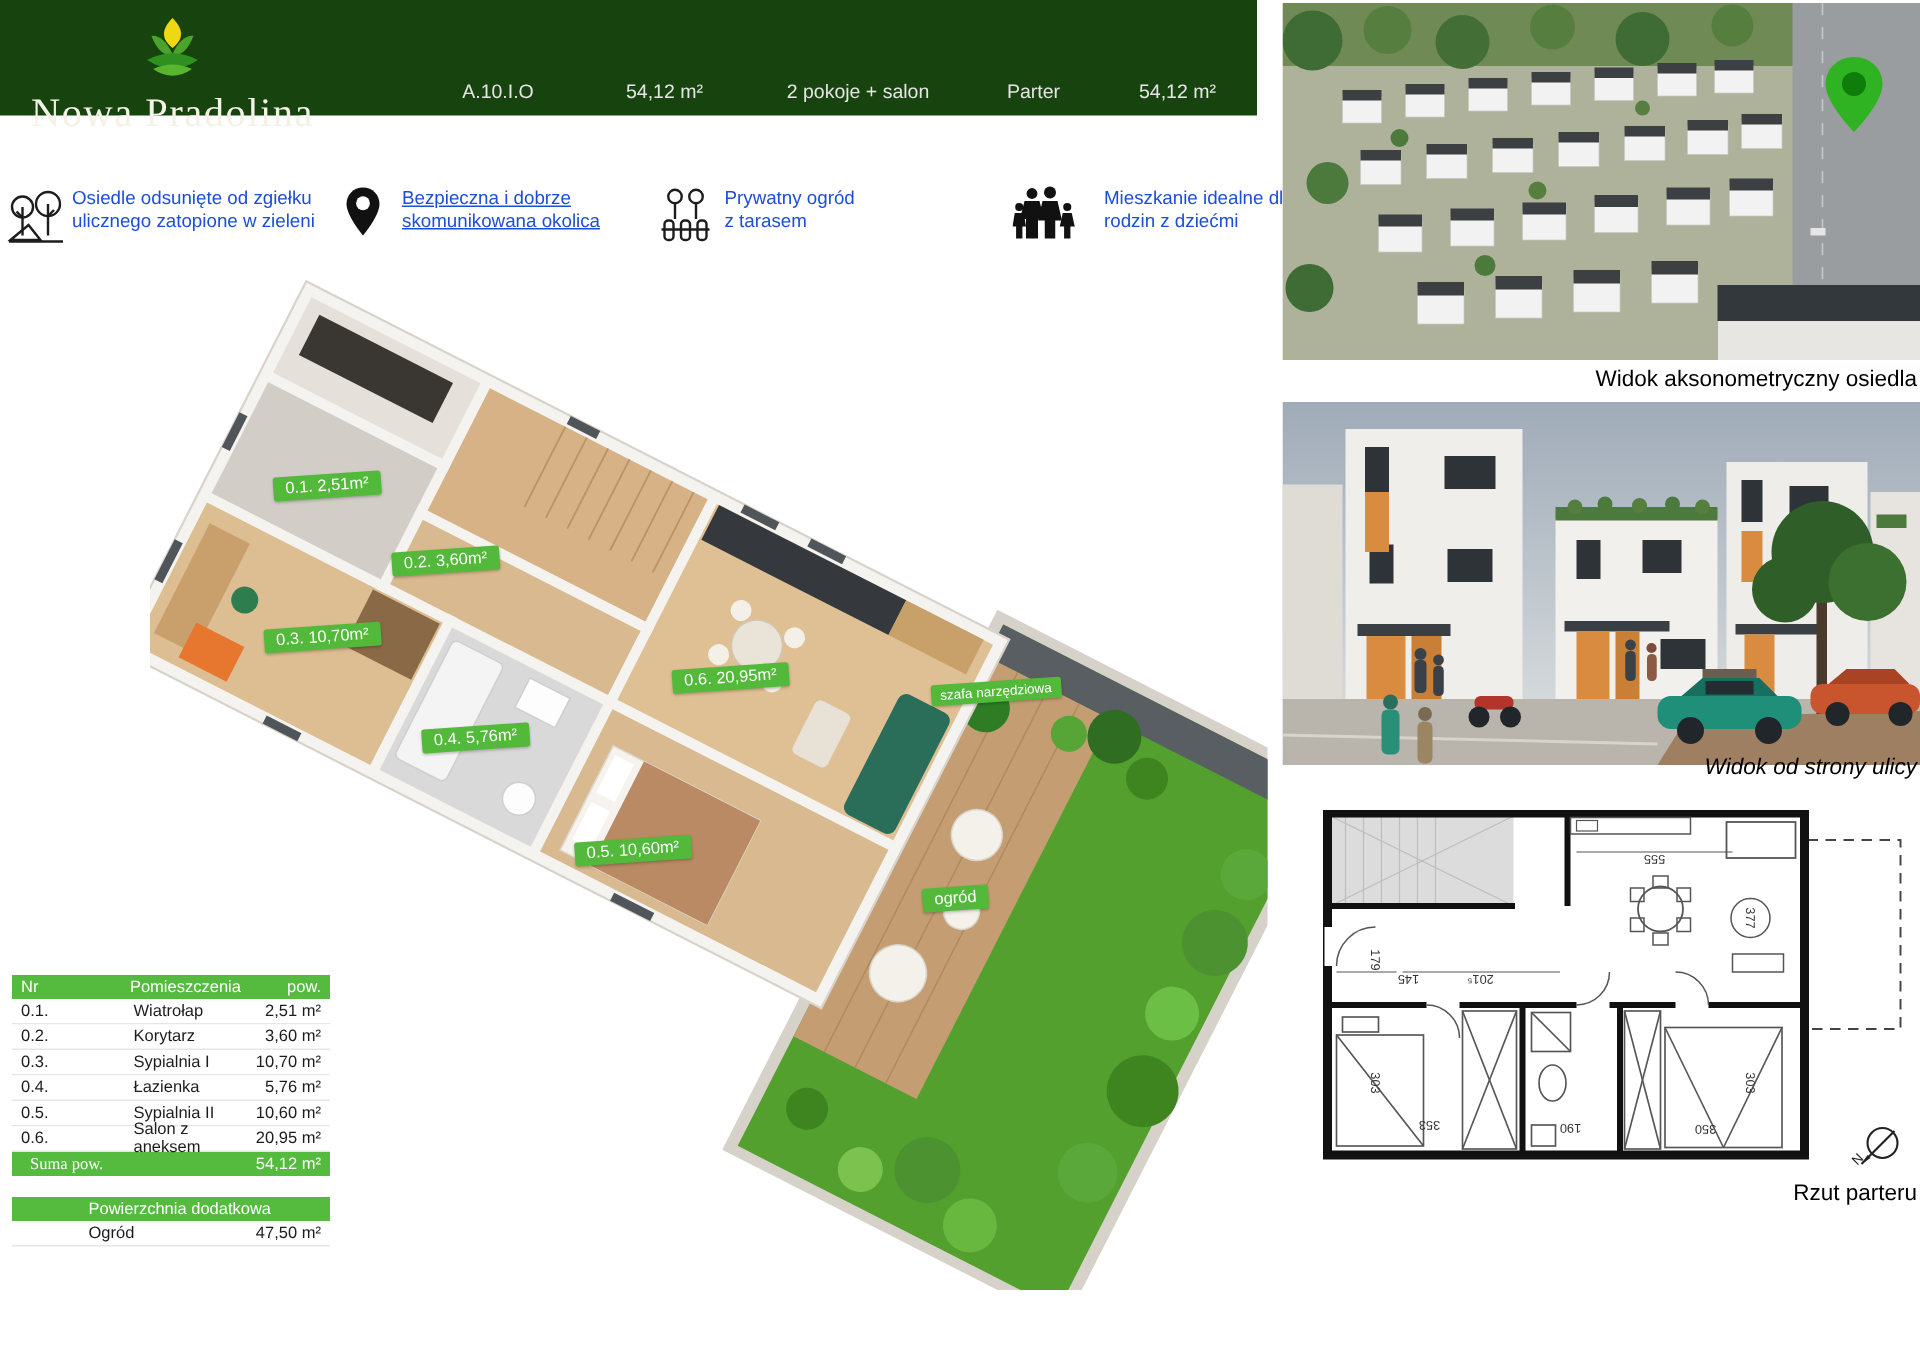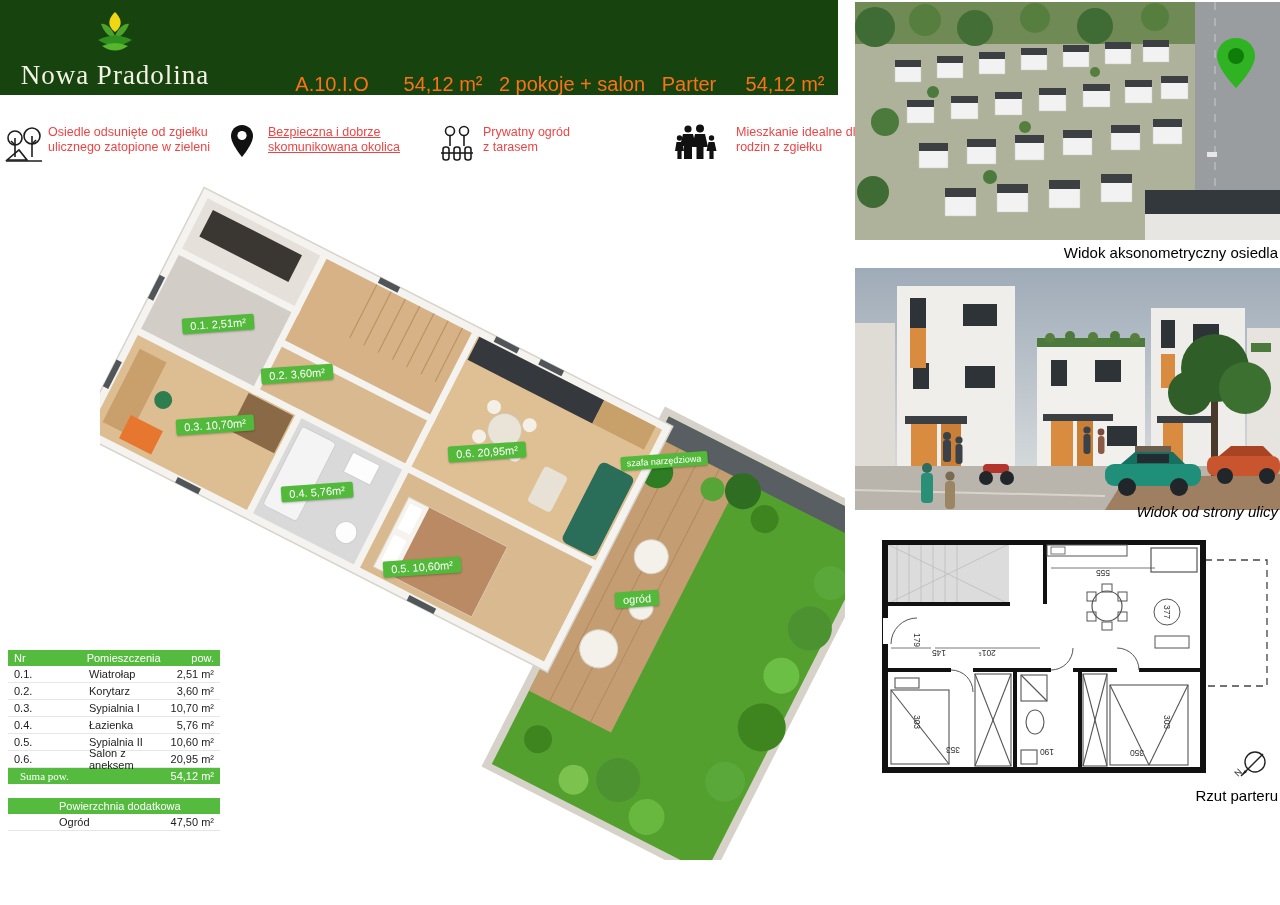--- a/index.html
+++ b/index.html
@@ -7,7 +7,7 @@
         font-family:"Liberation Sans",sans-serif;color:#1c1c1c;}
 
   
-  .topbar{position:absolute;left:0;top:0;width:838px;height:95px;background:#17430e;}
+  .topbar{position:absolute;left:0;top:0;width:838px;height:77px;background:#17430e;}
   .brand{position:absolute;left:10px;top:6px;width:210px;text-align:center;}
   .brand-logo{display:block;margin:4px auto 0;}
   .brand-name{font-family:"Liberation Serif",serif;font-size:27px;color:#f4f2e6;

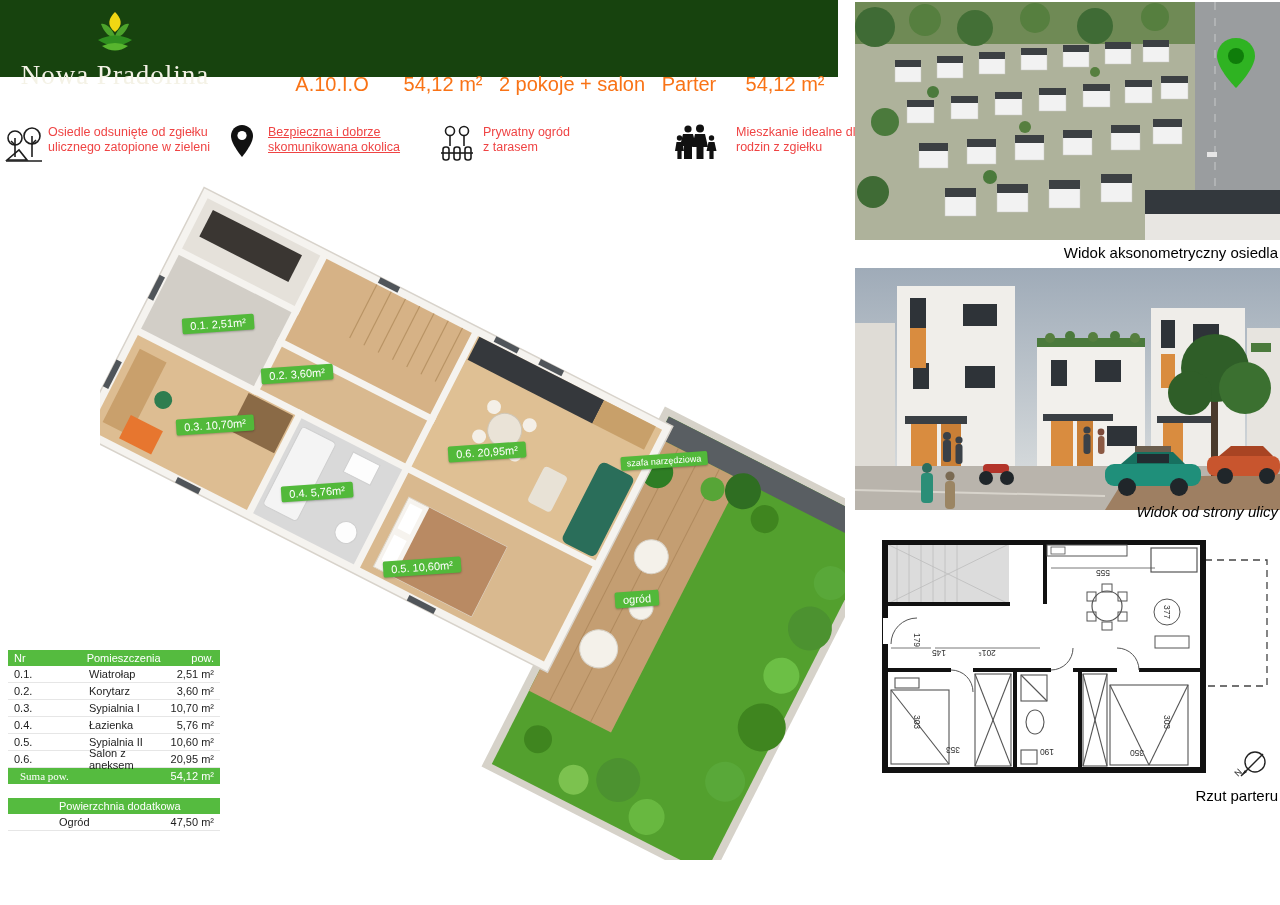--- a/index.html
+++ b/index.html
@@ -12,7 +12,7 @@
   .brand-logo{display:block;margin:4px auto 0;}
   .brand-name{font-family:"Liberation Serif",serif;font-size:27px;color:#f4f2e6;
               letter-spacing:1px;margin-top:2px;white-space:nowrap;}
-  .spec{position:absolute;top:73px;transform:translateX(-50%);color:#f97316;font-size:20px;white-space:nowrap;}
+  .spec{position:absolute;top:53px;transform:translateX(-50%);color:#e5e5e5;font-size:13px;white-space:nowrap;}
   .spec-code{left:332px;} .spec-area{left:443px;} .spec-rooms{left:572px;}
   .spec-floor{left:689px;} .spec-area2{left:785px;}
 

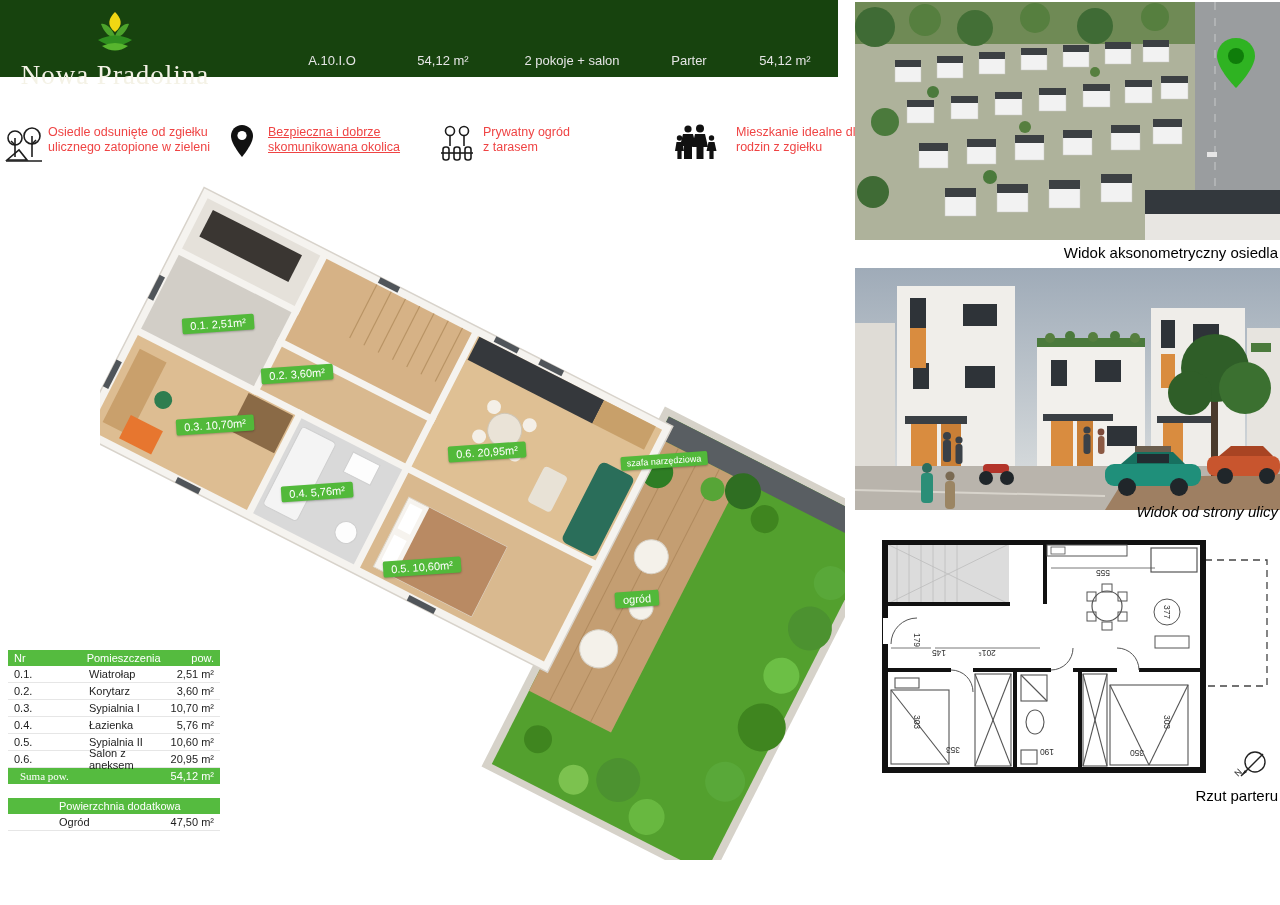--- a/index.html
+++ b/index.html
@@ -19,7 +19,7 @@
   
   .feature{position:absolute;top:120px;height:46px;}
   .feature .f-icon{position:absolute;top:4px;left:0;}
-  .feature .f-text{position:absolute;top:5px;font-size:12.5px;line-height:15px;color:#ef4444;white-space:nowrap;}
+  .feature .f-text{position:absolute;top:5px;font-size:12.5px;line-height:15px;color:#1d4ed8;white-space:nowrap;}
   .feat-1{left:5px;}   .feat-1 .f-text{left:43px;}
   .feat-2{left:230px;} .feat-2 .f-text{left:38px;text-decoration:underline;}
   .feat-3{left:440px;} .feat-3 .f-text{left:43px;}

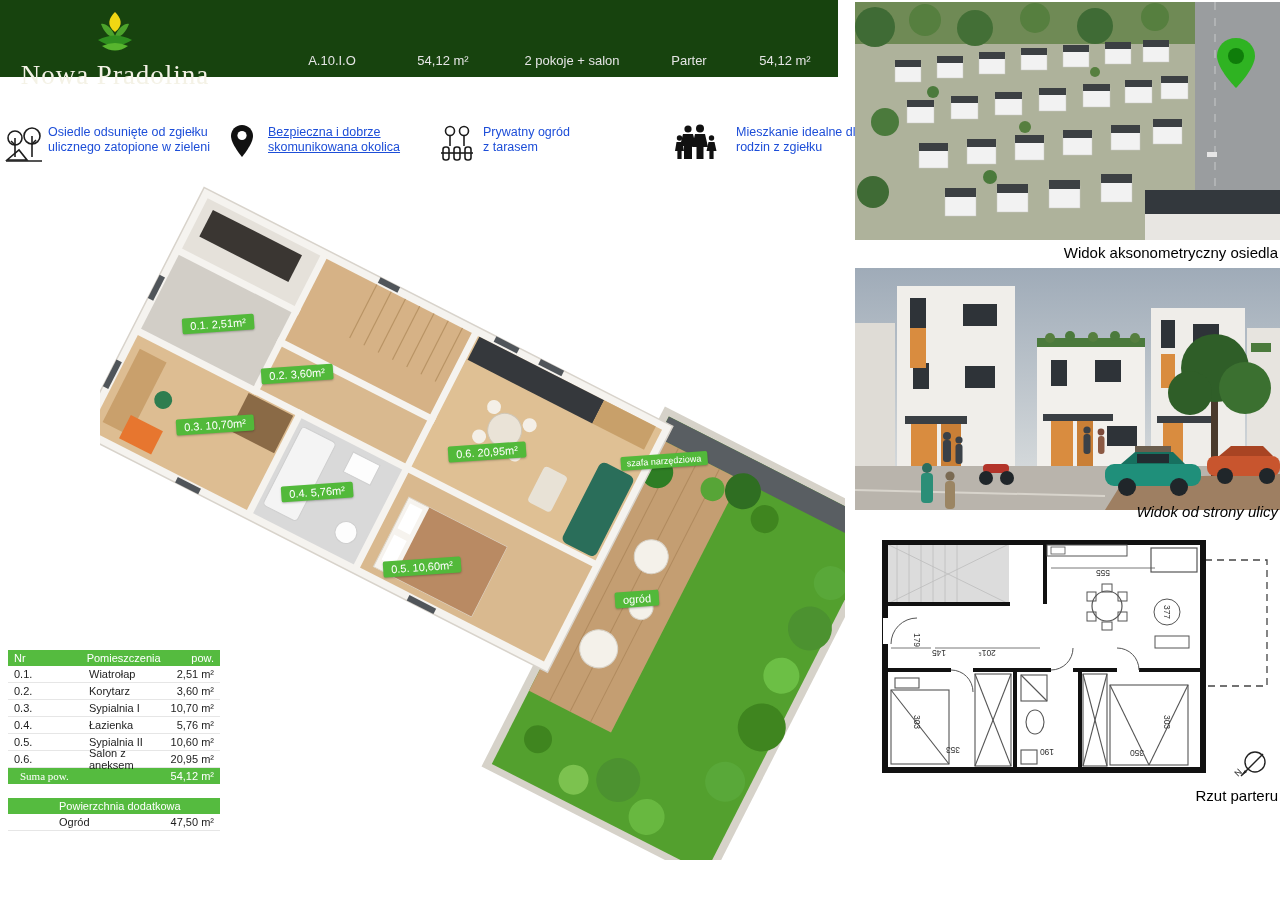--- a/index.html
+++ b/index.html
@@ -130,7 +130,7 @@
     </svg>
     <div class="f-text">
       <div>Mieszkanie idealne dla</div>
-        <div>rodzin z zgiełku</div>
+        <div>rodzin z dziećmi</div>
     </div>
   </div>
 

